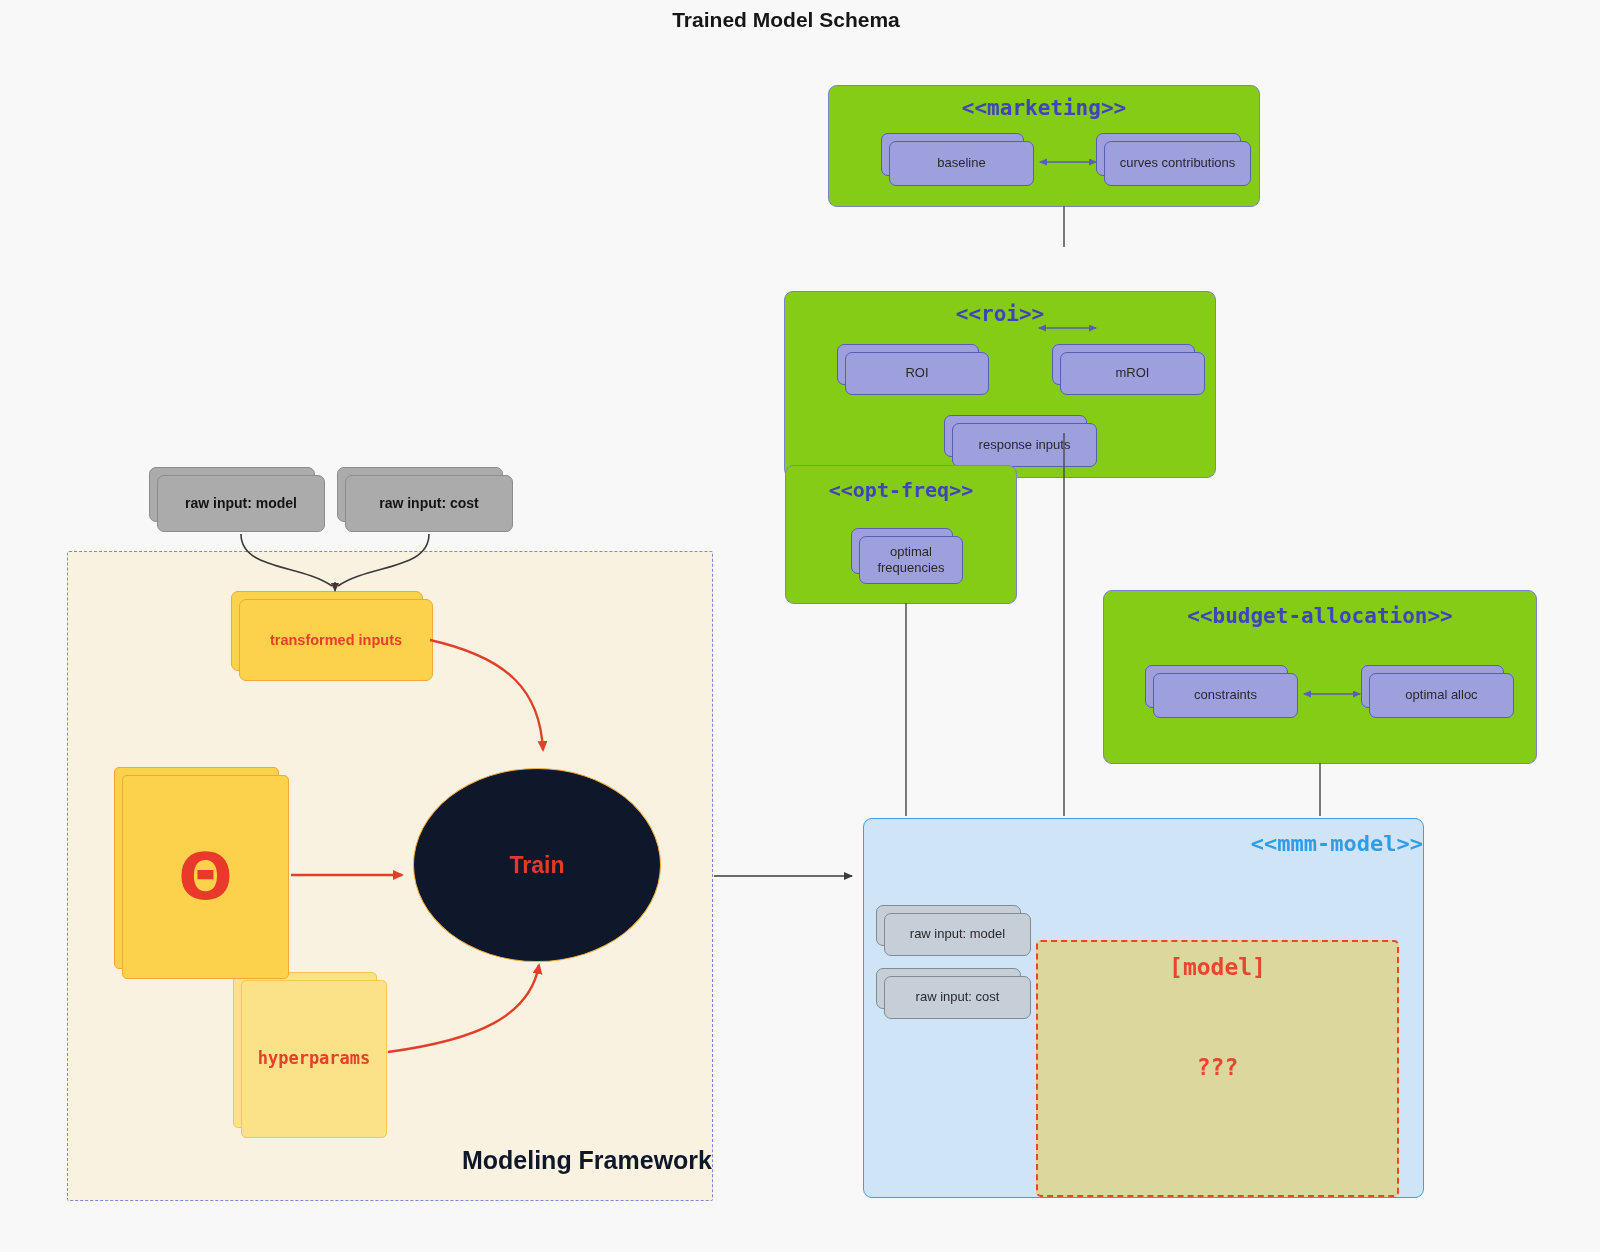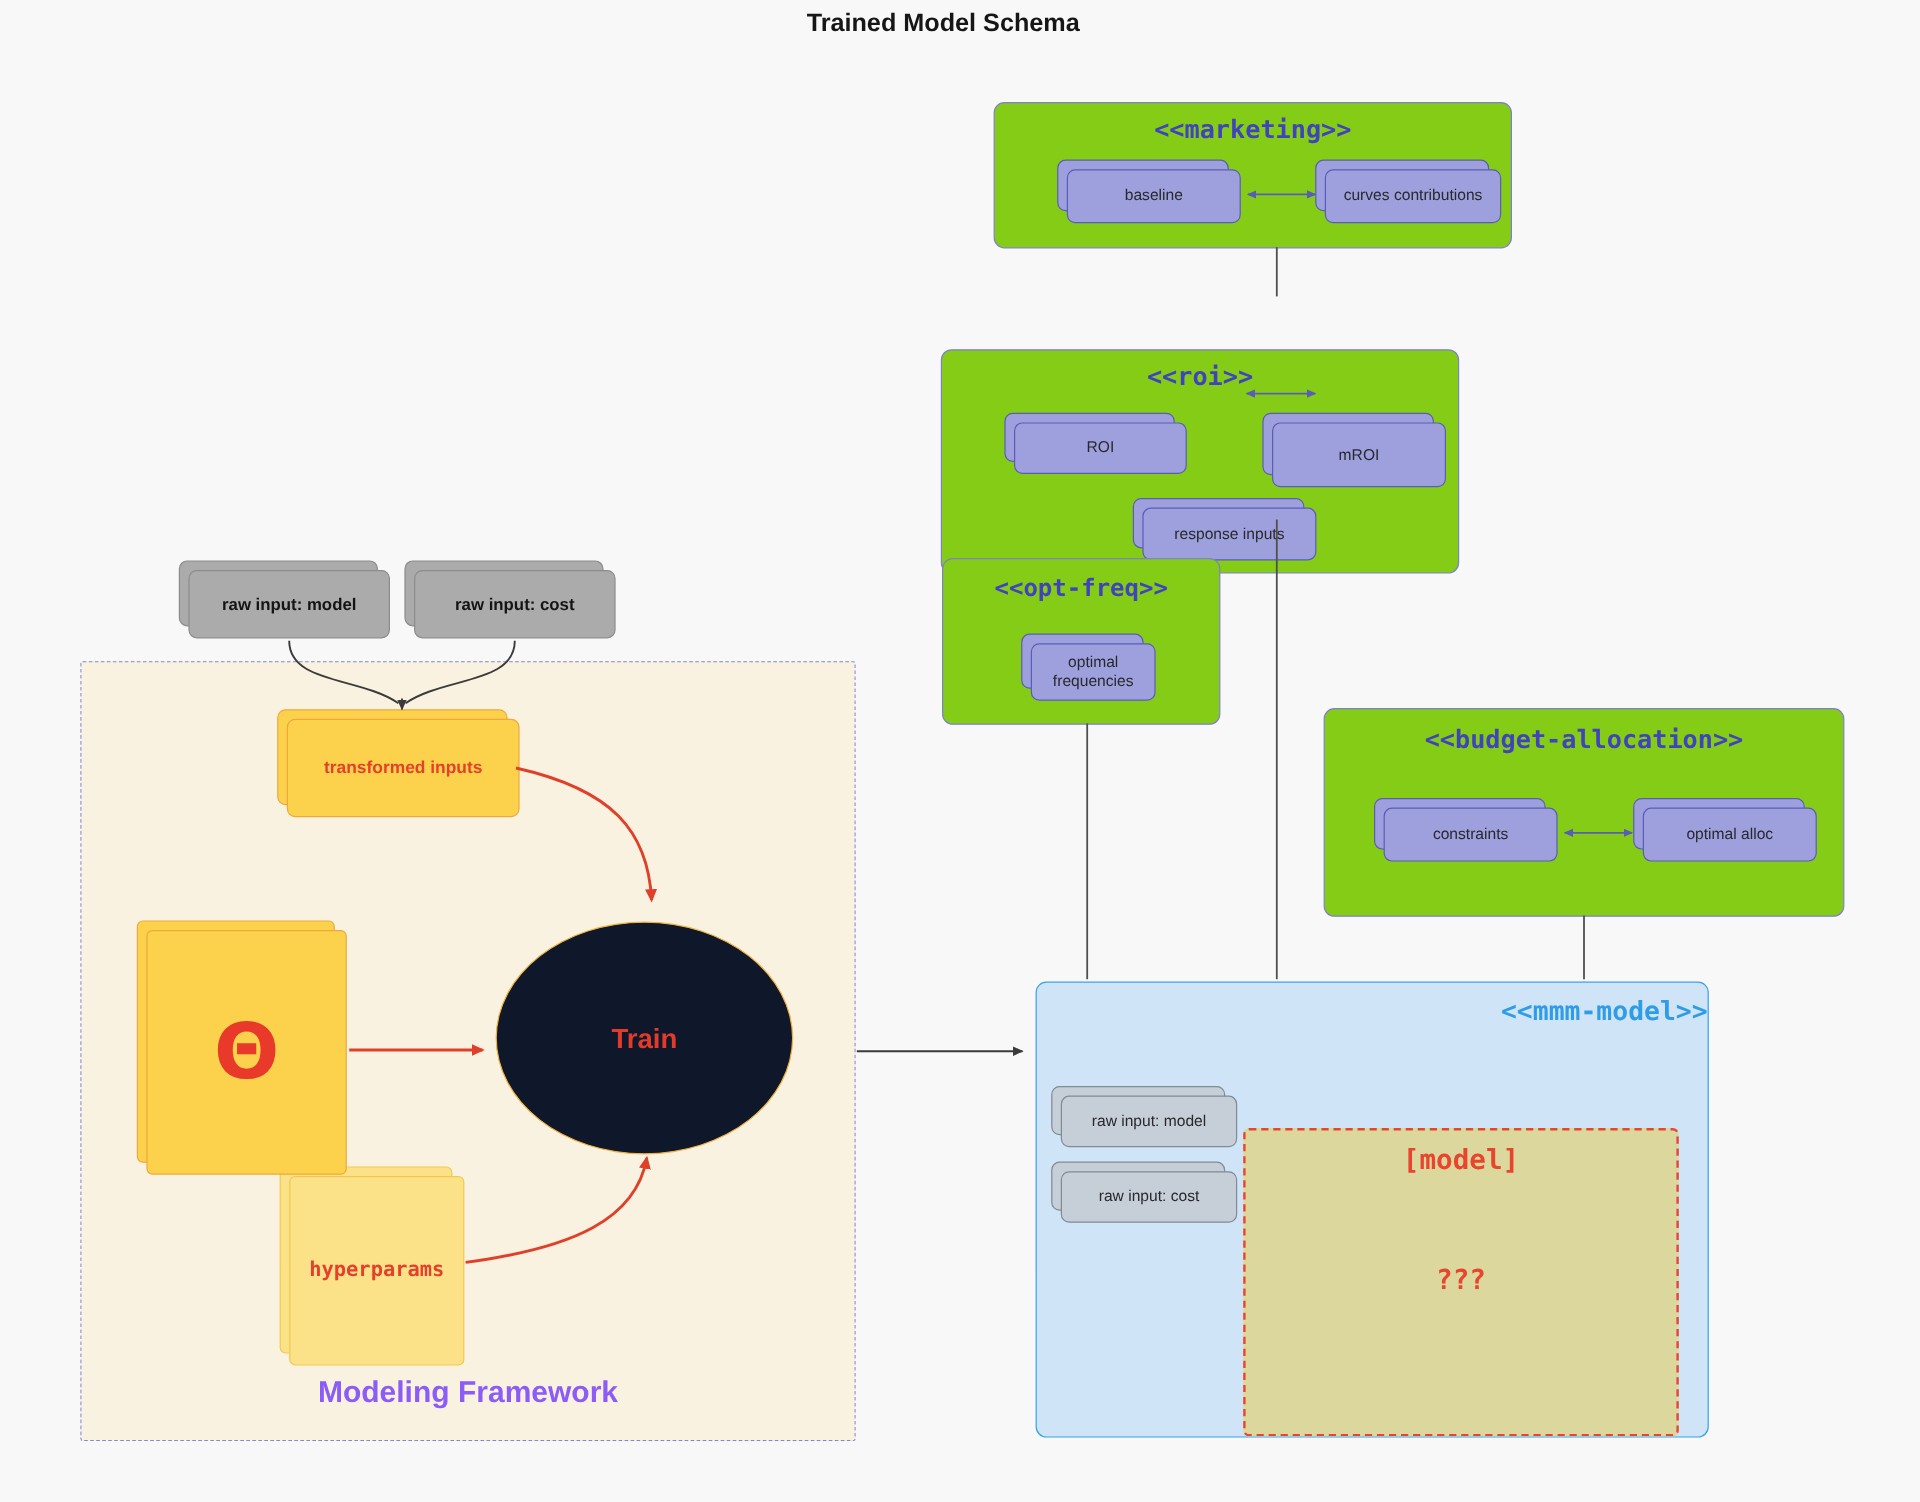--- a/index.html
+++ b/index.html
@@ -40,7 +40,7 @@
   .n-channel{left:275px;top:55px;width:147px;height:45px;}
   
   .n-roi{left:60px;top:60px;width:144px;height:43px;}
-  .n-mroi{left:275px;top:60px;width:145px;height:54px;}
+  .n-mroi{left:275px;top:60px;width:145px;height:43px;}
   .n-response{left:167px;top:131px;width:145px;height:44px;}
   
   .n-optfr{left:73px;top:70px;width:104px;height:48px;padding:2px;}

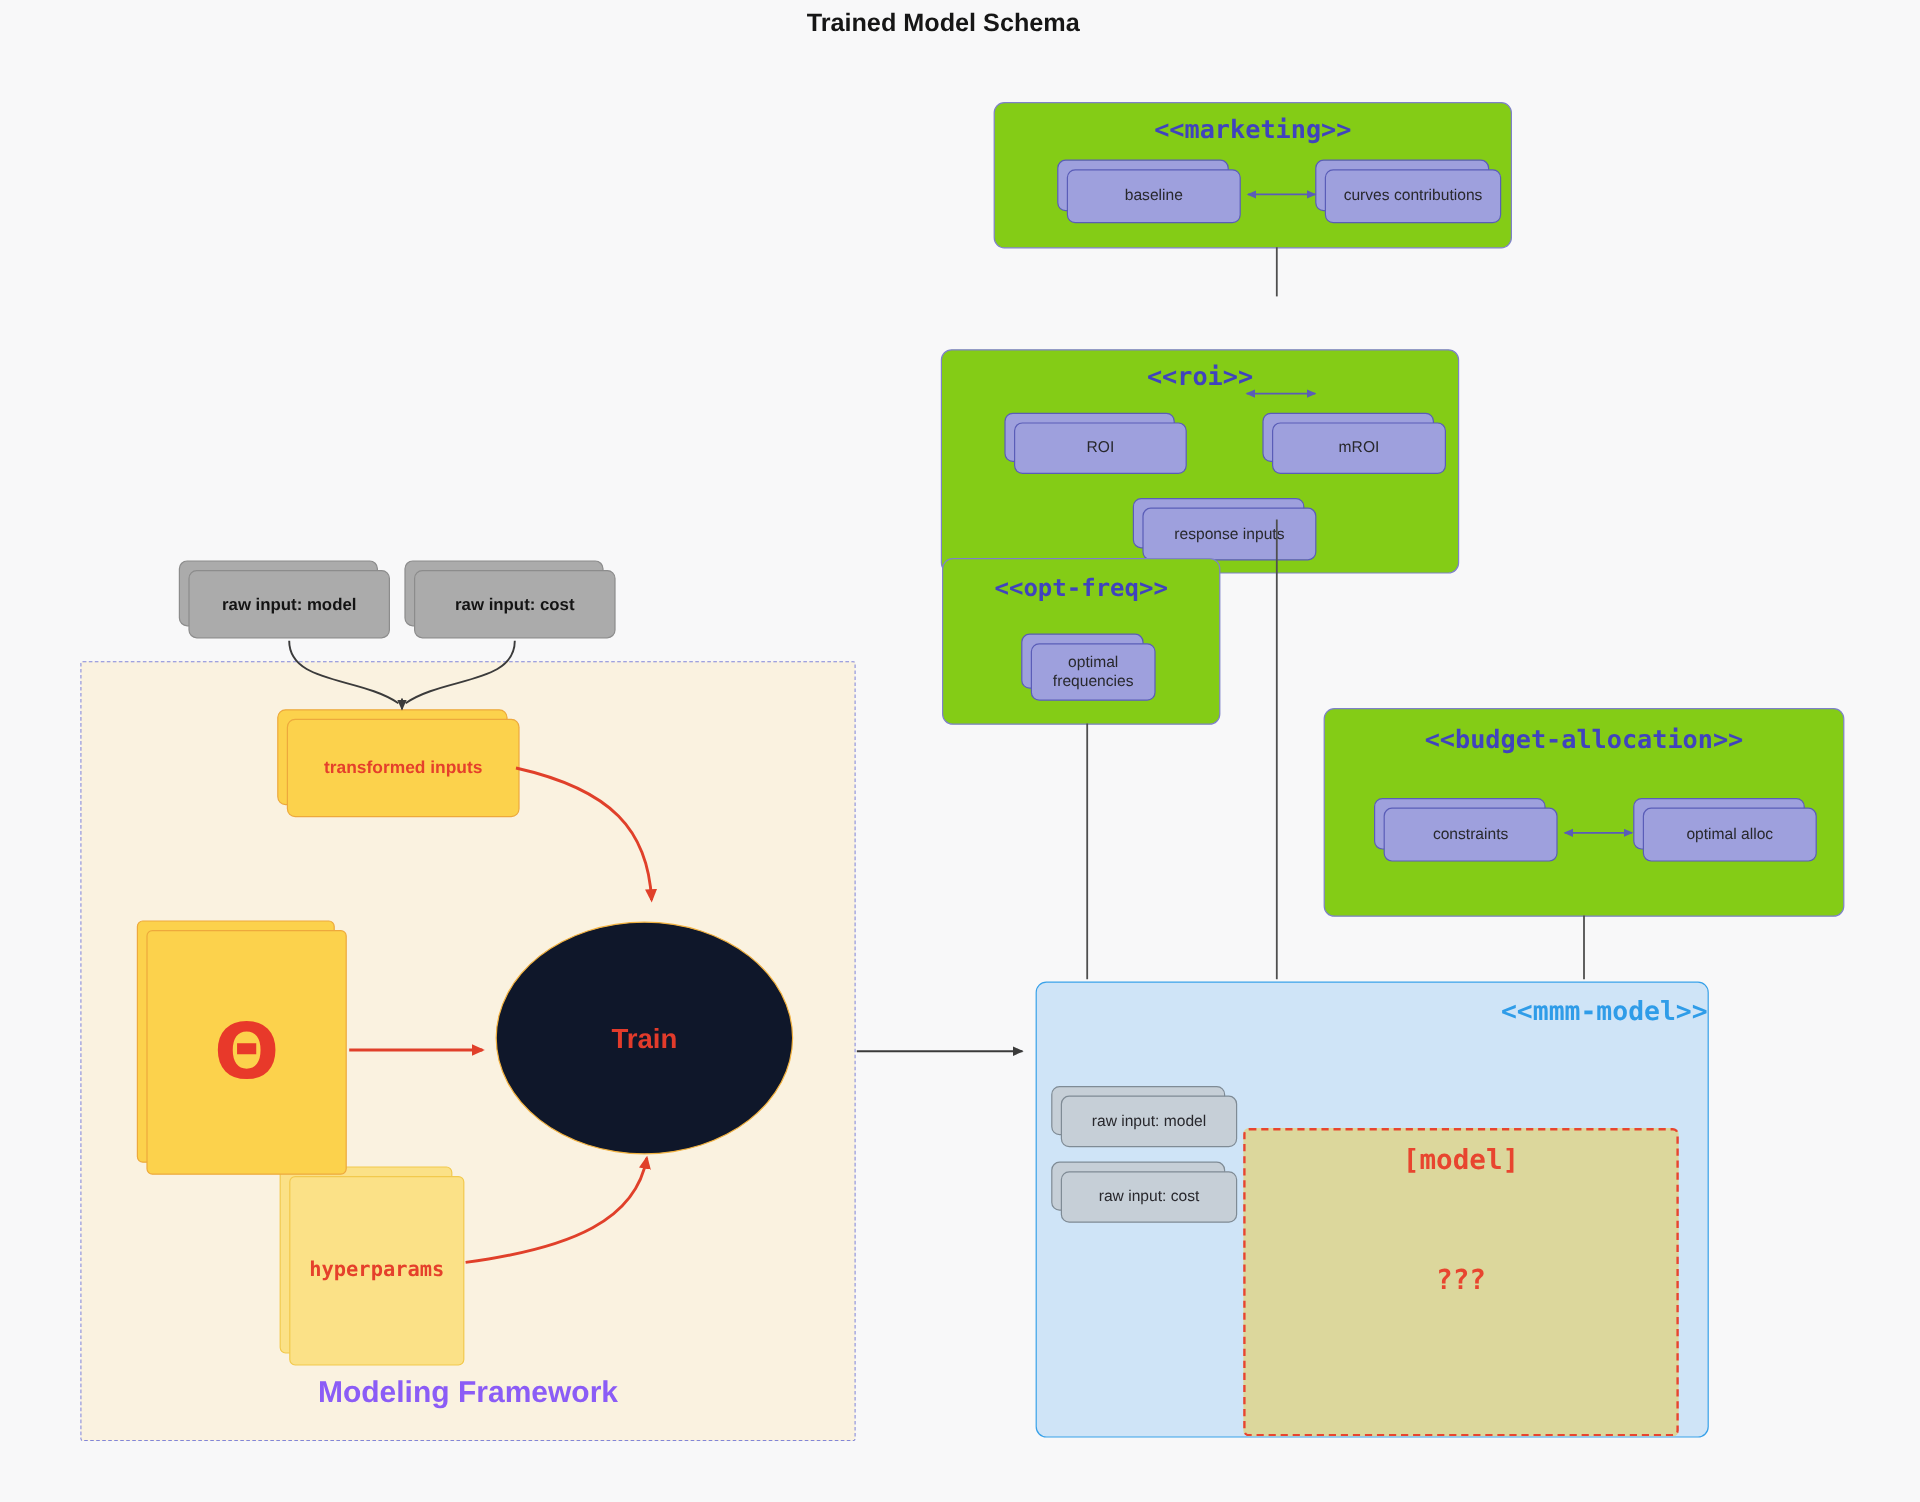--- a/index.html
+++ b/index.html
@@ -72,8 +72,8 @@
            font-size:23px;font-weight:bold;color:#e23b2b;box-sizing:border-box;}
   .n-hyper{left:173px;top:428px;width:146px;height:158px;border-radius:5px;
            font-family:"DejaVu Sans Mono",monospace;font-weight:bold;font-size:17px;color:#e5402b;}
-  .fw-label{position:absolute;left:0;bottom:25px;width:100%;text-align:center;
-            font-size:25px;font-weight:bold;color:#8b5cf6;}
+  .fw-label{position:absolute;left:0;bottom:25px;width:100%;text-align:right;
+            font-size:25px;font-weight:bold;color:#0f172a;}
 
   
   .overlay{position:absolute;left:0;top:0;width:1600px;height:1252px;z-index:6;pointer-events:none;}

